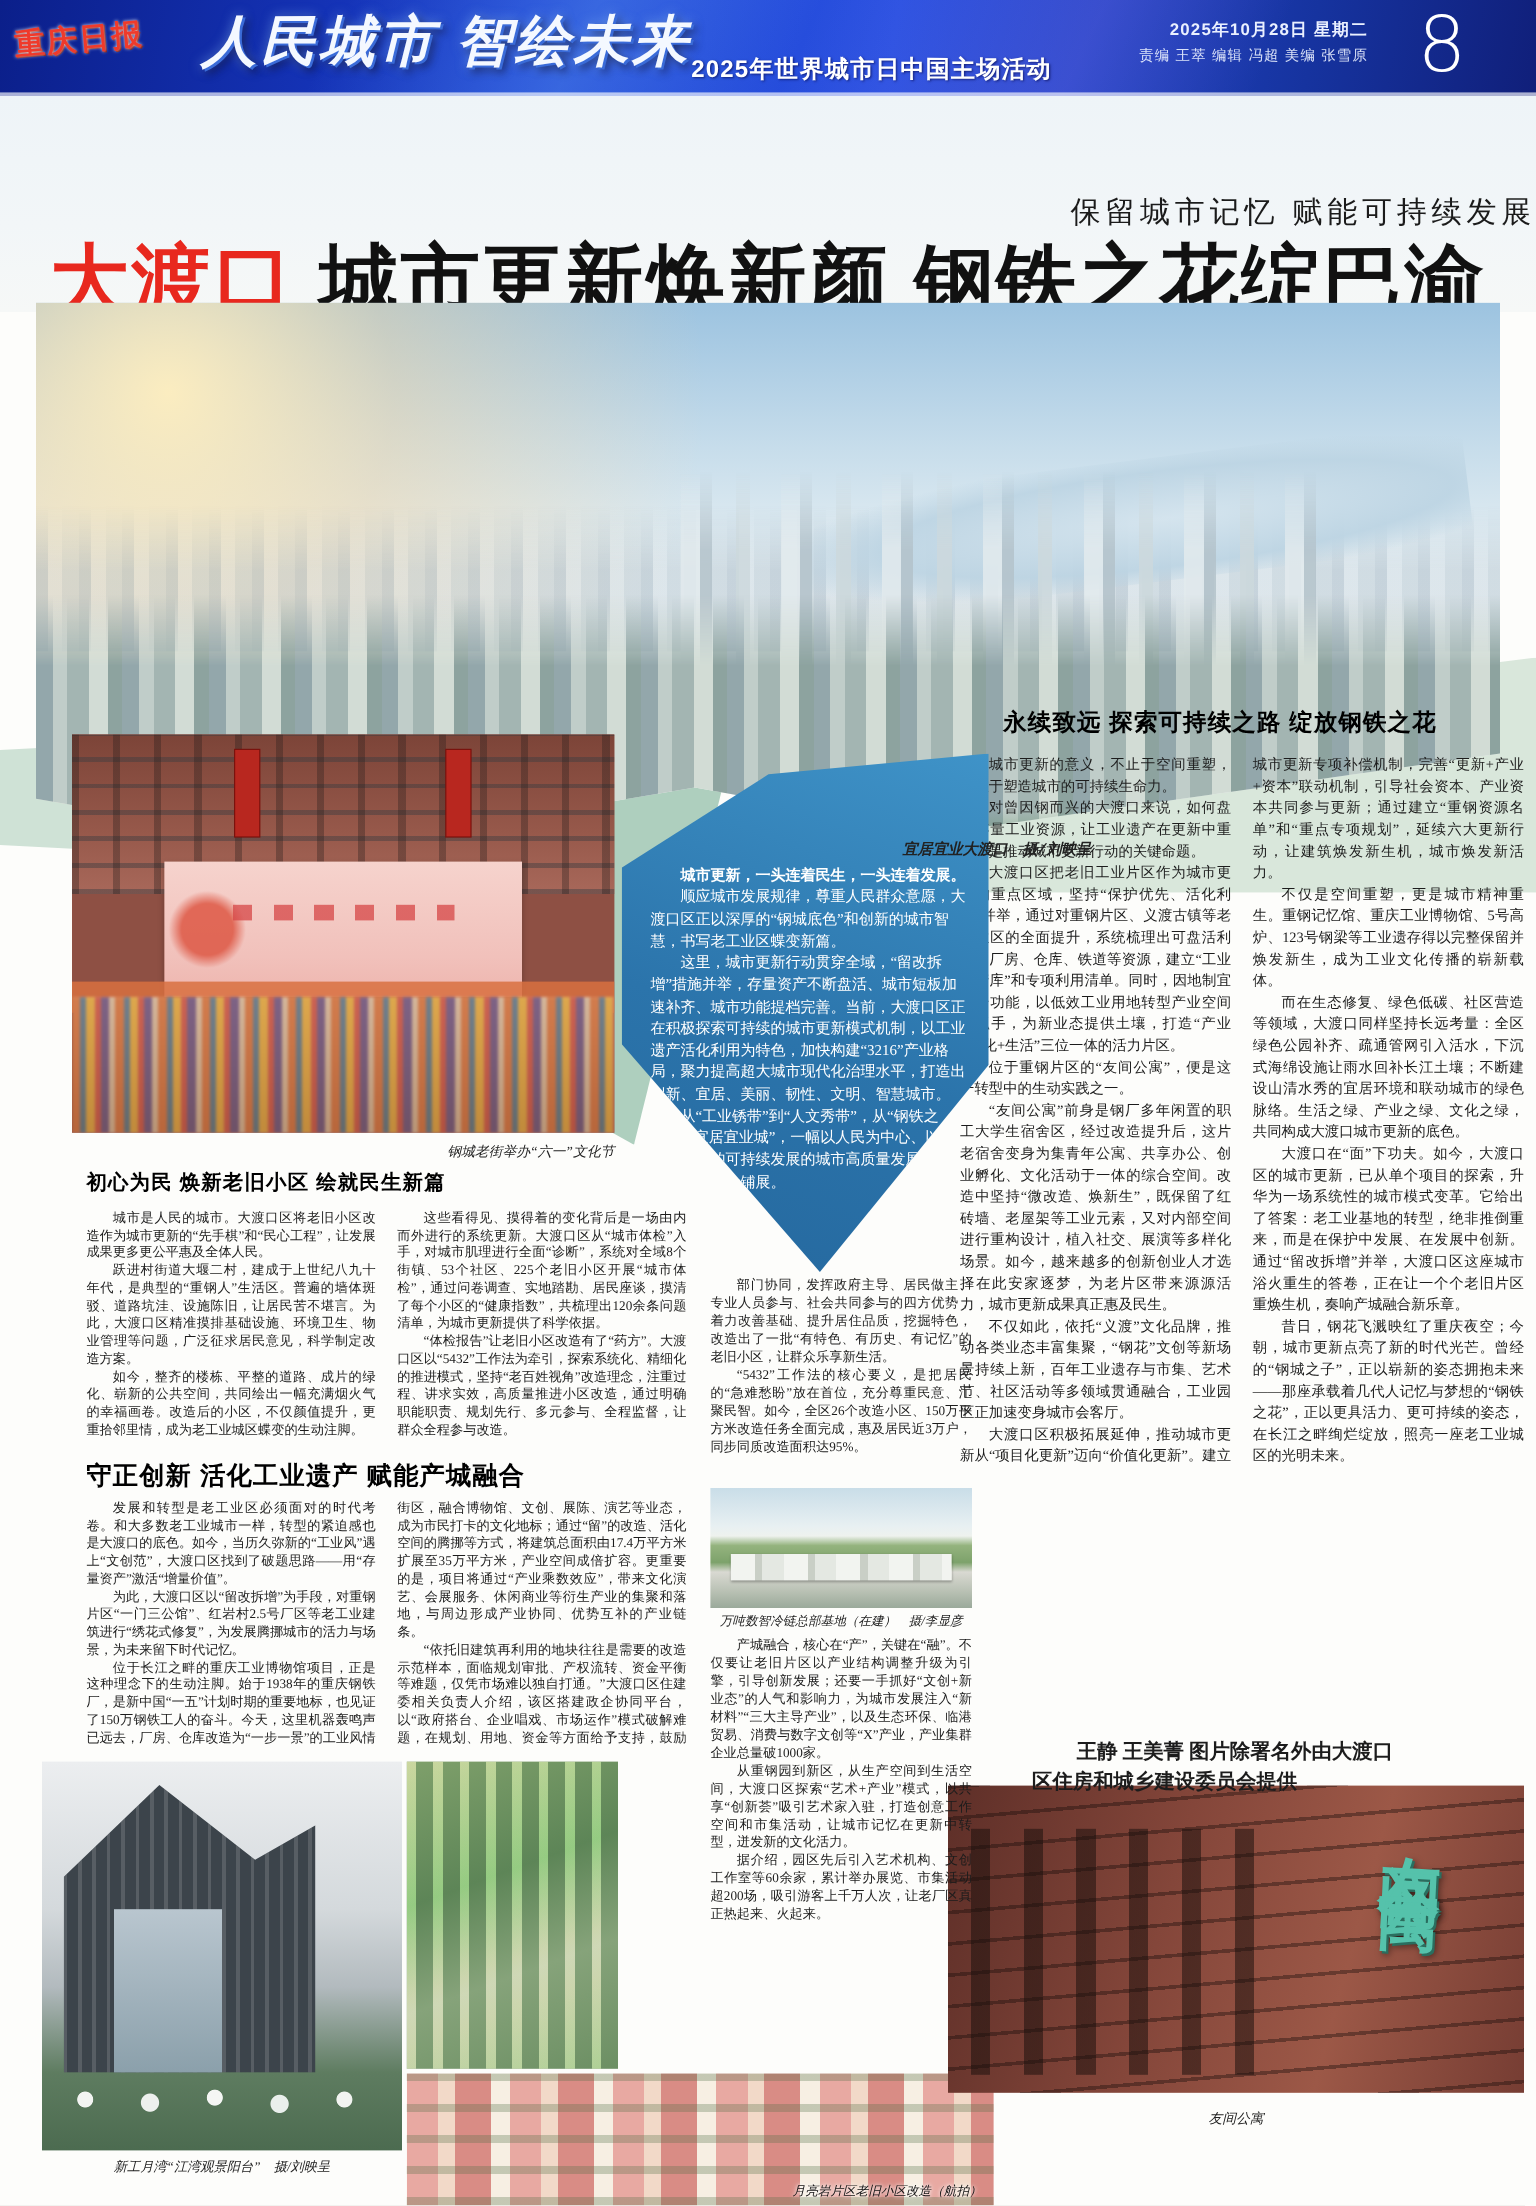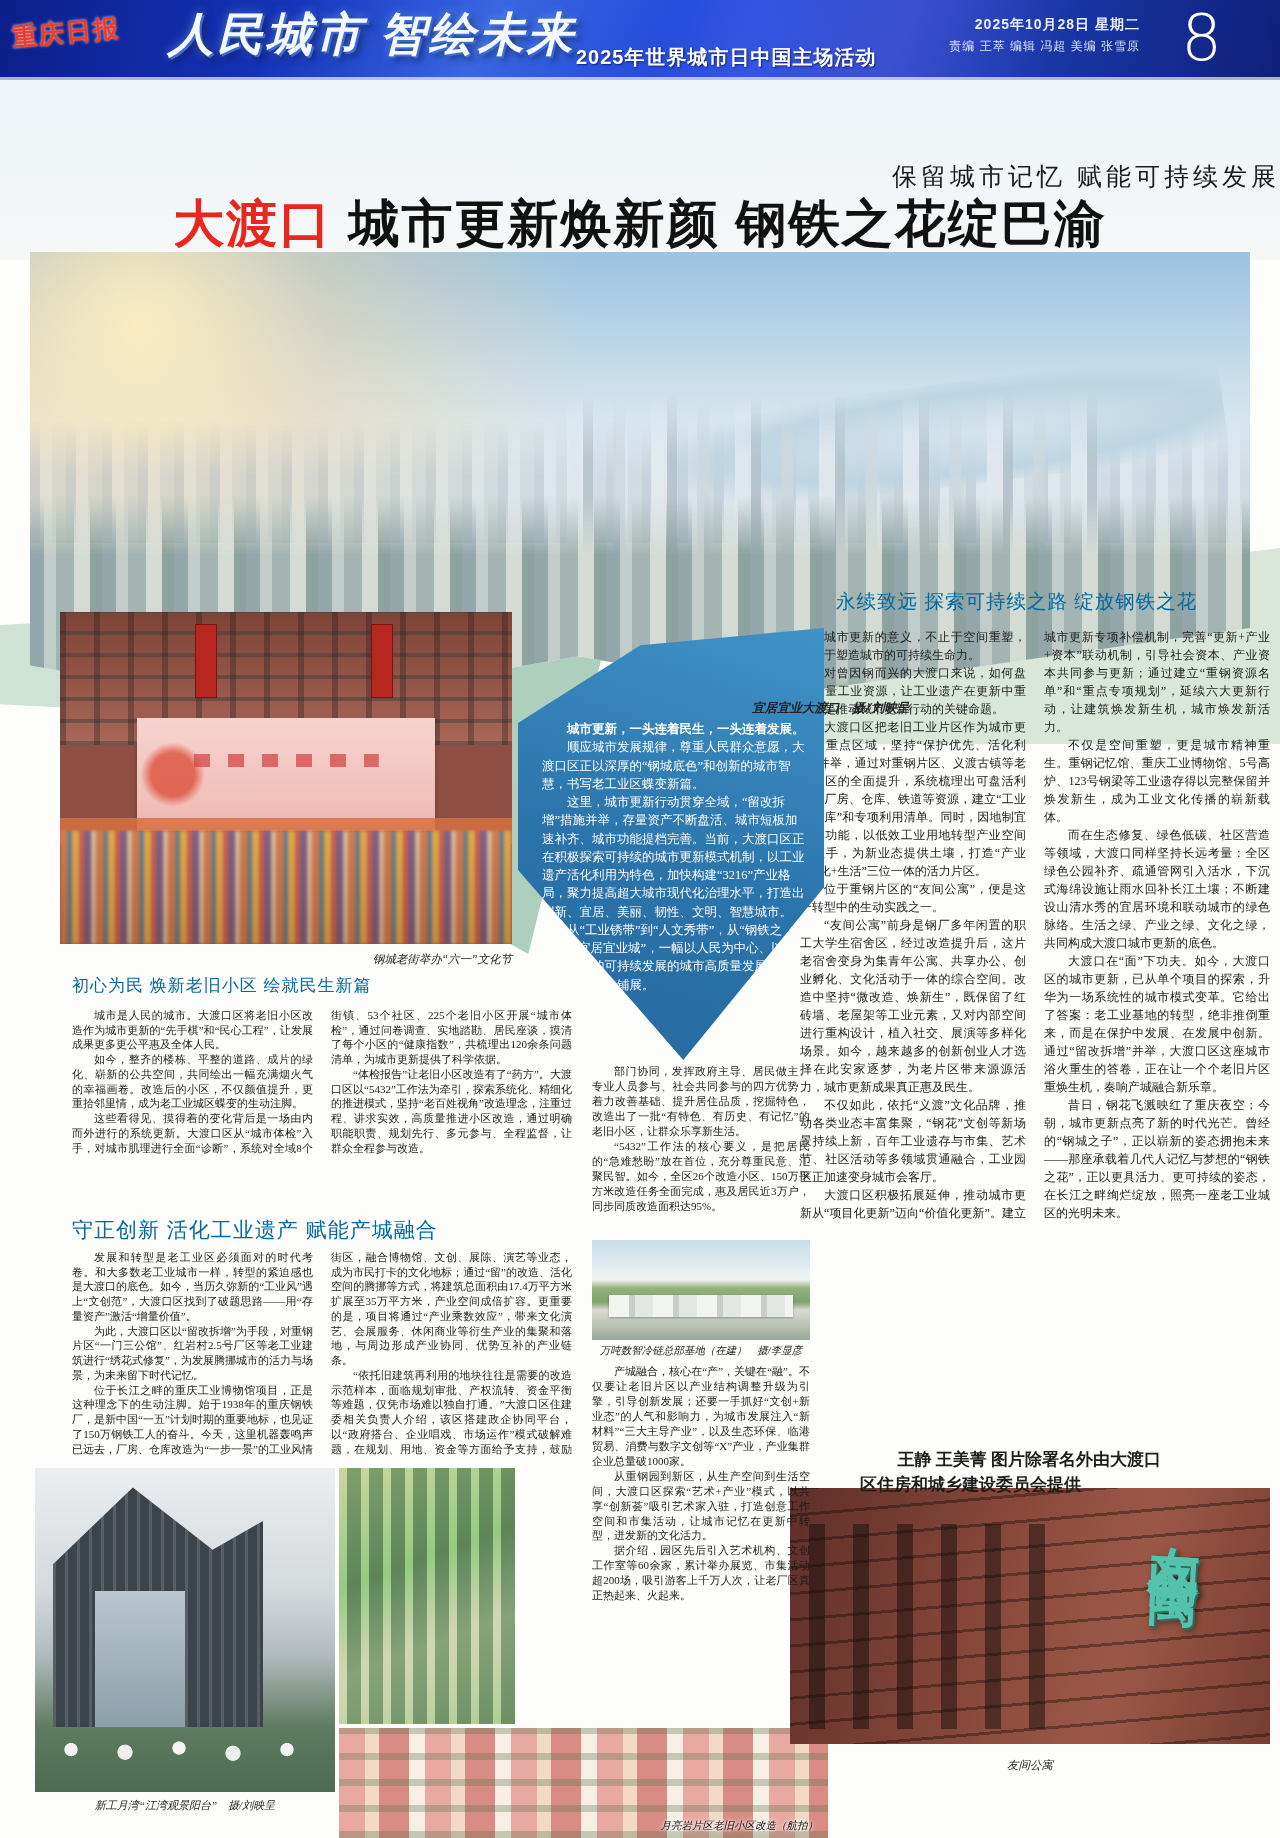--- a/index.html
+++ b/index.html
@@ -33,7 +33,7 @@
   .kicker{position:absolute;left:0;top:160px;width:1280px;text-align:right;
     font-family:"Liberation Sans",sans-serif;font-size:25px;color:#1b1b1b;letter-spacing:4px;}
   .headline{position:absolute;left:0;top:190px;width:1280px;text-align:center;white-space:nowrap;
-    font-family:"Liberation Sans",sans-serif;font-size:51px;font-weight:900;letter-spacing:2px;color:#111;}
+    font-family:"Liberation Sans",sans-serif;font-size:66px;font-weight:900;letter-spacing:2px;color:#111;}
   .headline .hl-red{color:#e8281e;}
 
   

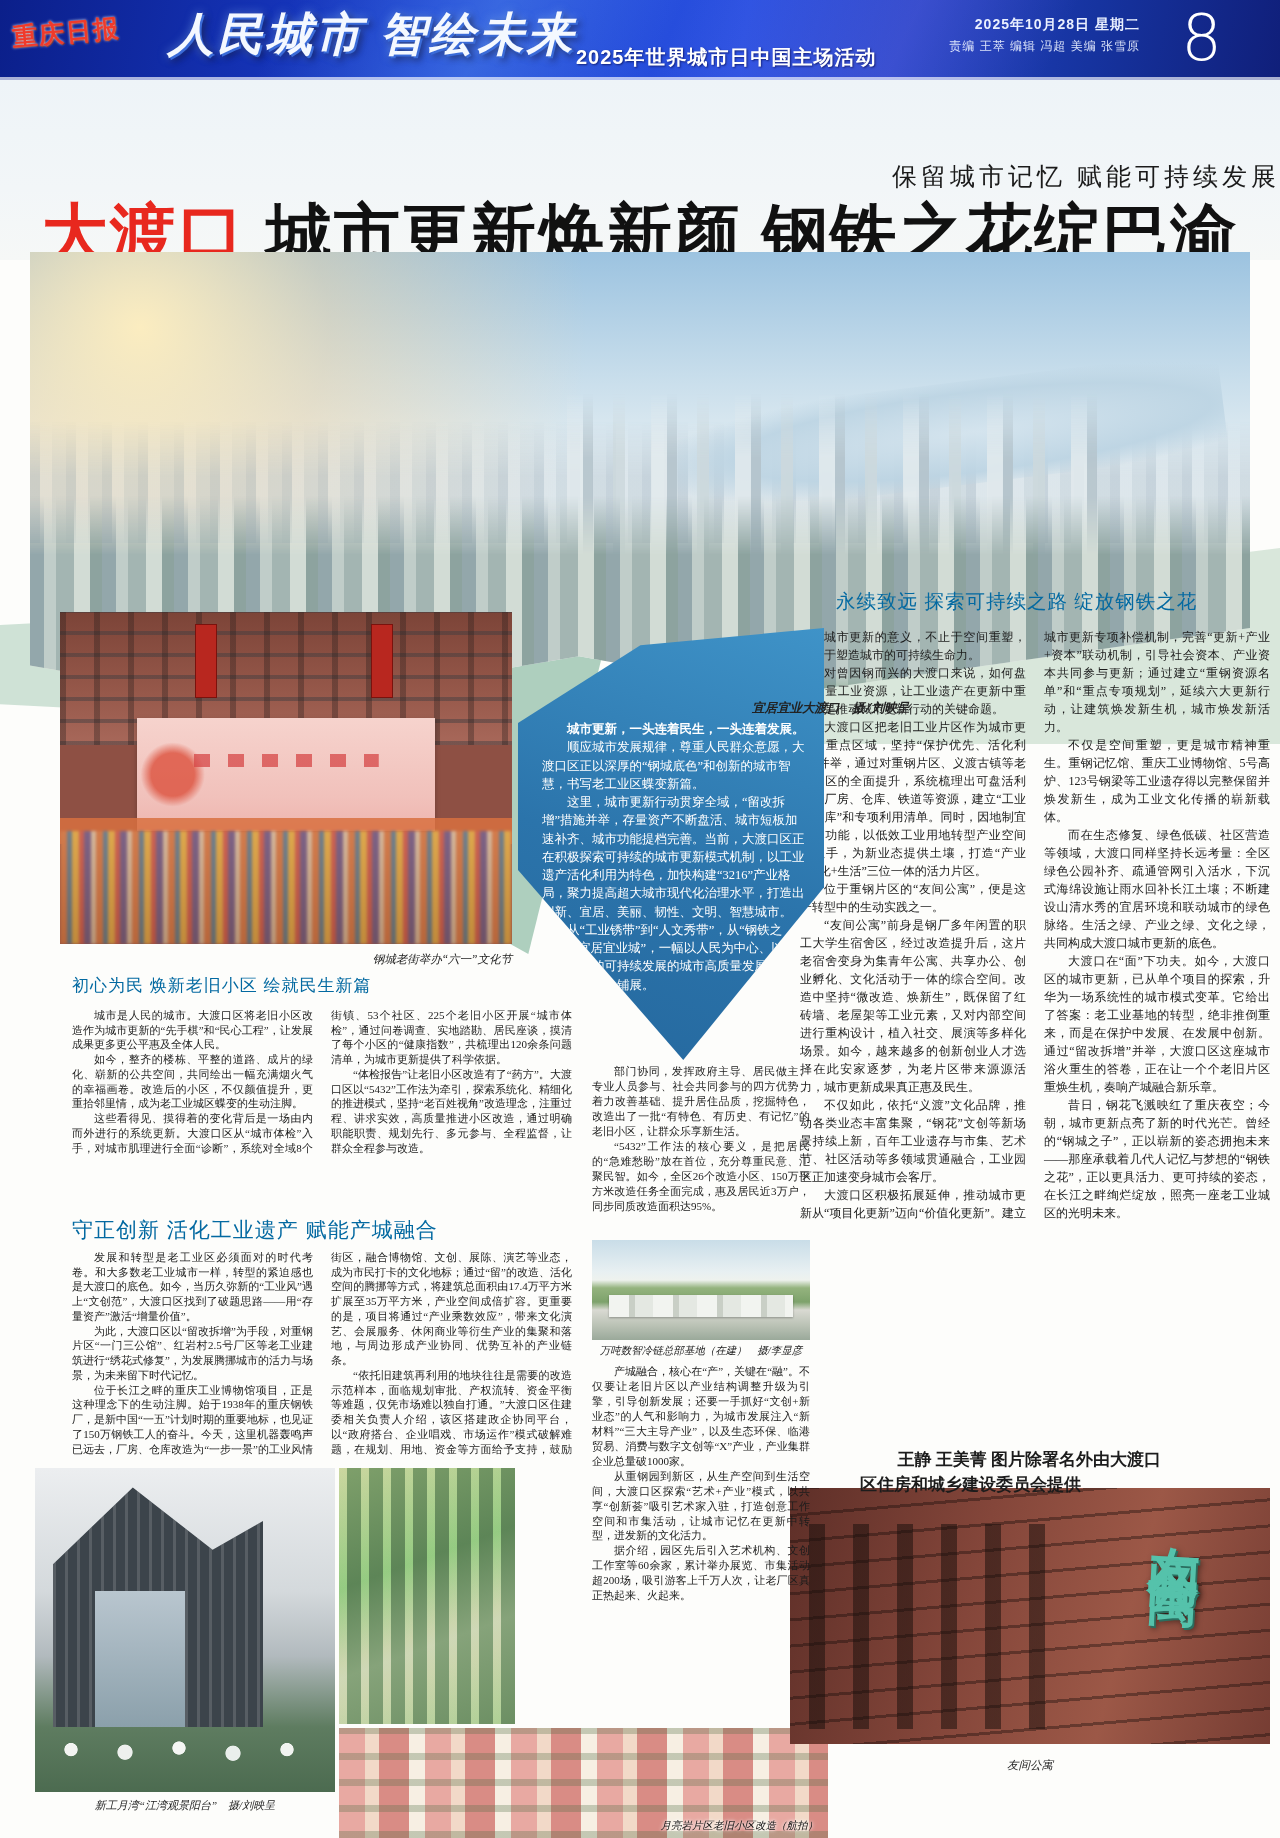--- a/index.html
+++ b/index.html
@@ -100,7 +100,7 @@
 
   
   .caption{font-style:italic;font-size:11.5px;color:#222;z-index:5;position:absolute;}
-  .sec-head{position:absolute;font-family:"Liberation Sans",sans-serif;font-weight:normal;color:#0369a1;
+  .sec-head{position:absolute;font-family:"Liberation Sans",sans-serif;font-weight:bold;color:#000000;
     letter-spacing:1px;white-space:nowrap;z-index:3;}
   .h1a{left:72px;top:974px;font-size:17px;}
   .h2a{left:72px;top:1216px;font-size:21px;}

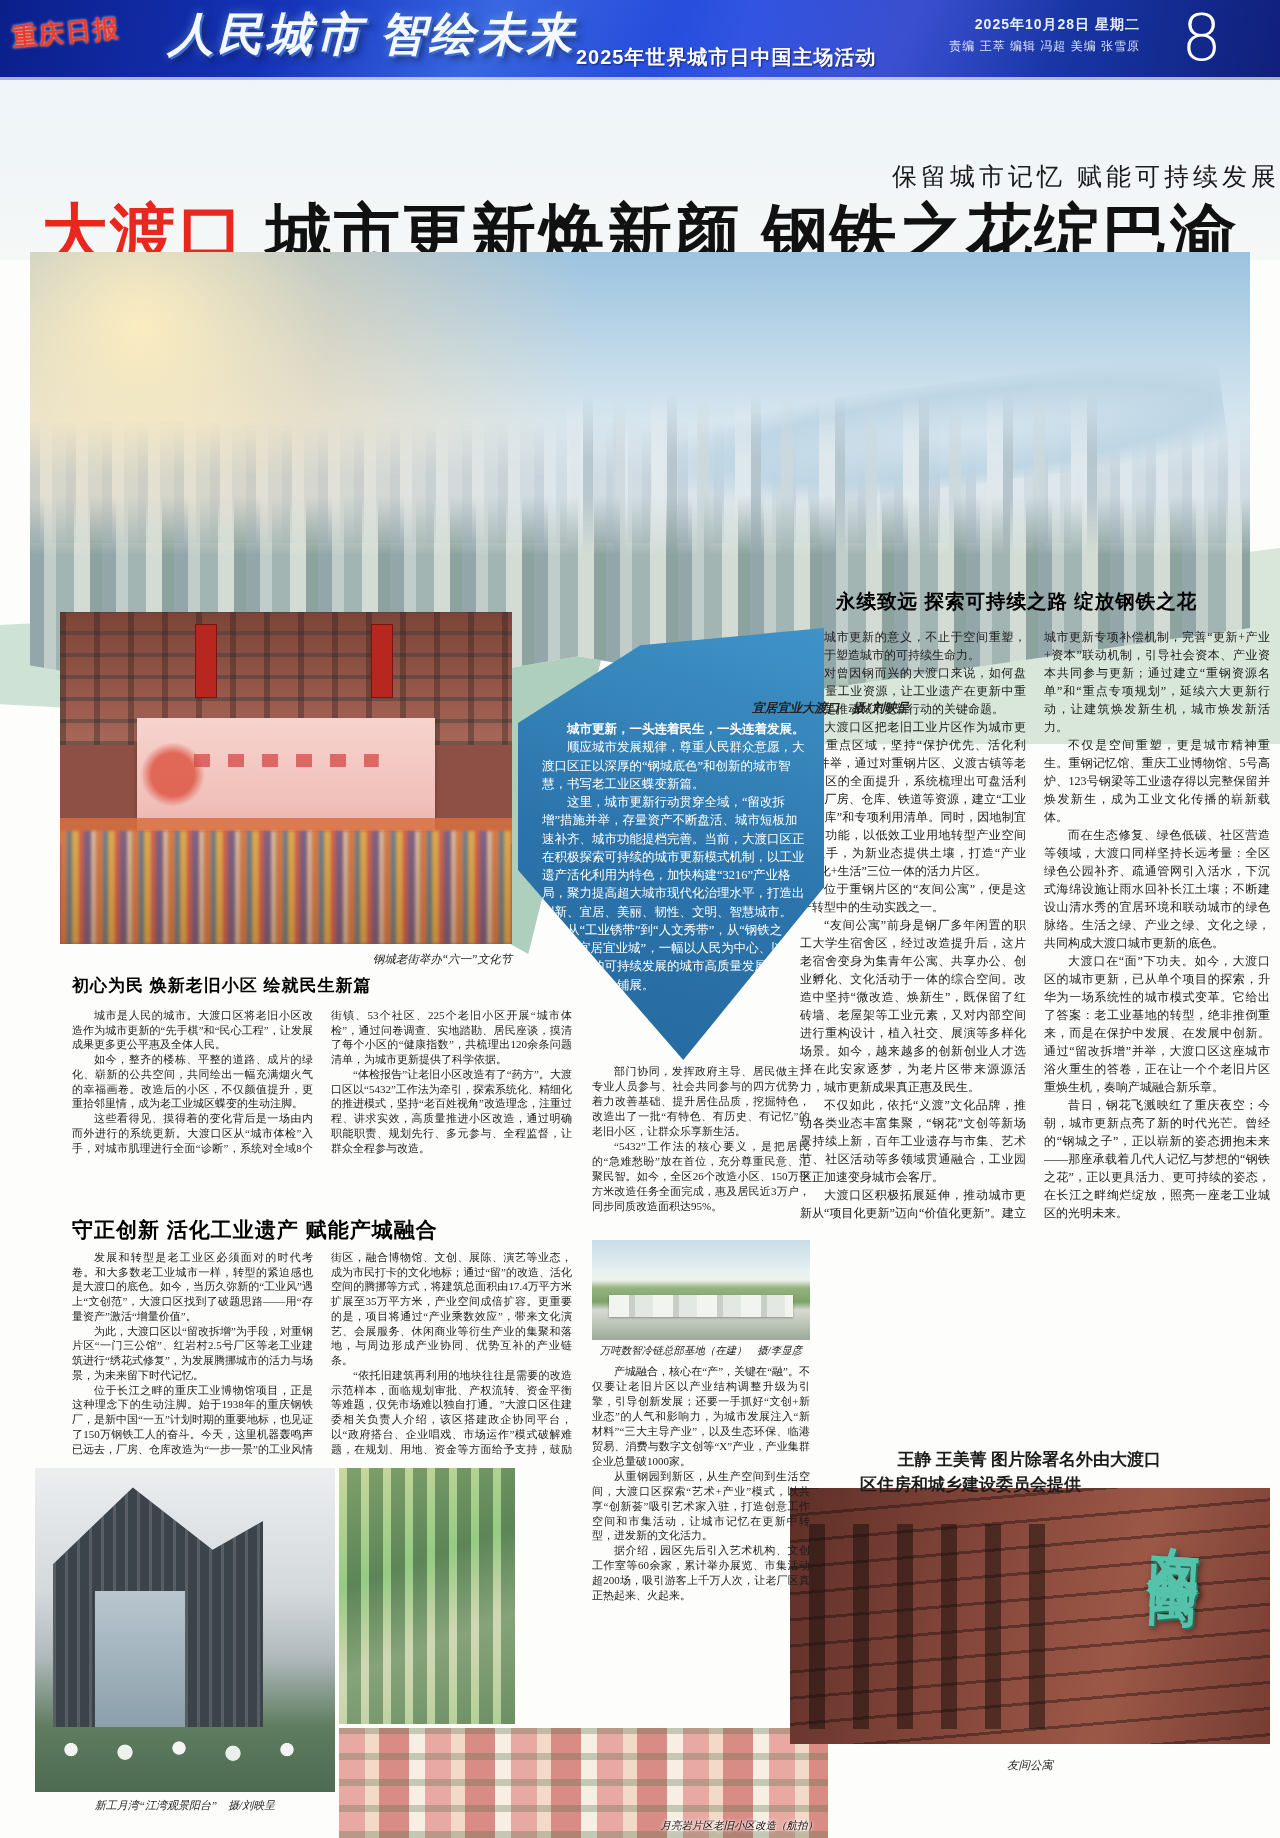--- a/index.html
+++ b/index.html
@@ -218,6 +218,7 @@
   <div class="sec-head h1a" data-interactable="false">初心为民  焕新老旧小区  绘就民生新篇</div>
   <div class="cols2 a1" data-interactable="false">
       <p data-interactable="false">城市是人民的城市。大渡口区将老旧小区改造作为城市更新的“先手棋”和“民心工程”，让发展成果更多更公平惠及全体人民。</p>
+      <p data-interactable="false">跃进村街道大堰二村，建成于上世纪八九十年代，是典型的“重钢人”生活区。普遍的墙体斑驳、道路坑洼、设施陈旧，让居民苦不堪言。为此，大渡口区精准摸排基础设施、环境卫生、物业管理等问题，广泛征求居民意见，科学制定改造方案。</p>
       <p data-interactable="false">如今，整齐的楼栋、平整的道路、成片的绿化、崭新的公共空间，共同绘出一幅充满烟火气的幸福画卷。改造后的小区，不仅颜值提升，更重拾邻里情，成为老工业城区蝶变的生动注脚。</p>
       <p data-interactable="false">这些看得见、摸得着的变化背后是一场由内而外进行的系统更新。大渡口区从“城市体检”入手，对城市肌理进行全面“诊断”，系统对全域8个街镇、53个社区、225个老旧小区开展“城市体检”，通过问卷调查、实地踏勘、居民座谈，摸清了每个小区的“健康指数”，共梳理出120余条问题清单，为城市更新提供了科学依据。</p>
       <p data-interactable="false">“体检报告”让老旧小区改造有了“药方”。大渡口区以“5432”工作法为牵引，探索系统化、精细化的推进模式，坚持“老百姓视角”改造理念，注重过程、讲求实效，高质量推进小区改造，通过明确职能职责、规划先行、多元参与、全程监督，让群众全程参与改造。</p>

